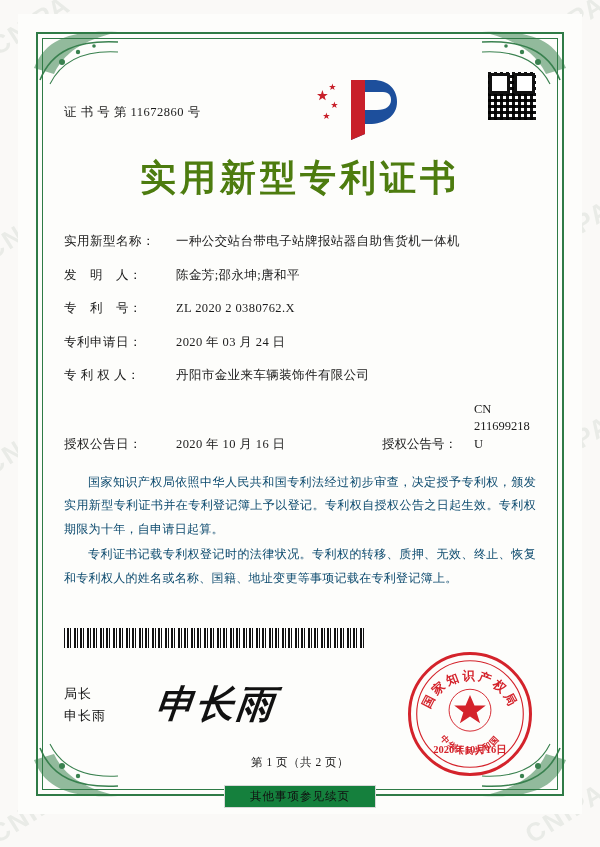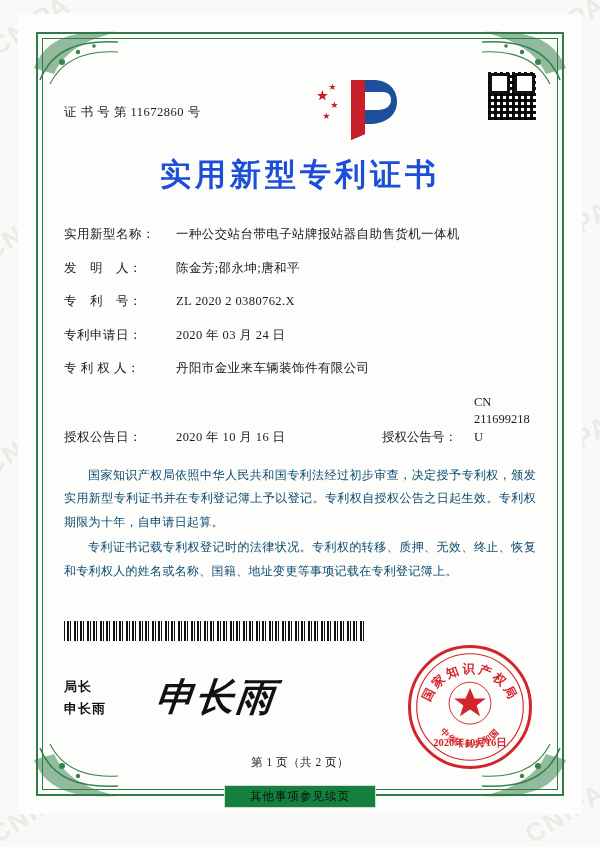--- a/index.html
+++ b/index.html
@@ -113,10 +113,10 @@
 
   .title {
     text-align: center;
-    font-size: 31px;
+    font-size: 36px;
     font-weight: bold;
     letter-spacing: 4px;
-    color: #1d4ed8;
+    color: #4d7c0f;
     margin: 10px 0 30px;
     font-family: "DejaVu Sans", "Liberation Sans", sans-serif;
   }

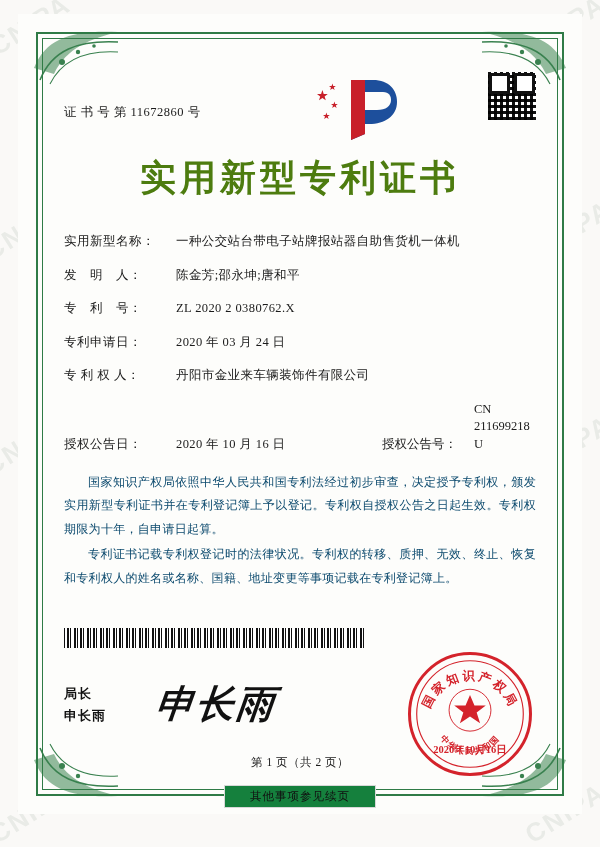--- a/index.html
+++ b/index.html
@@ -170,7 +170,7 @@
     font-size: 13px;
     line-height: 1.7;
     color: #111;
-    font-weight: bold;
+    font-weight: normal;
     letter-spacing: 1px;
     width: 64px;
   }

